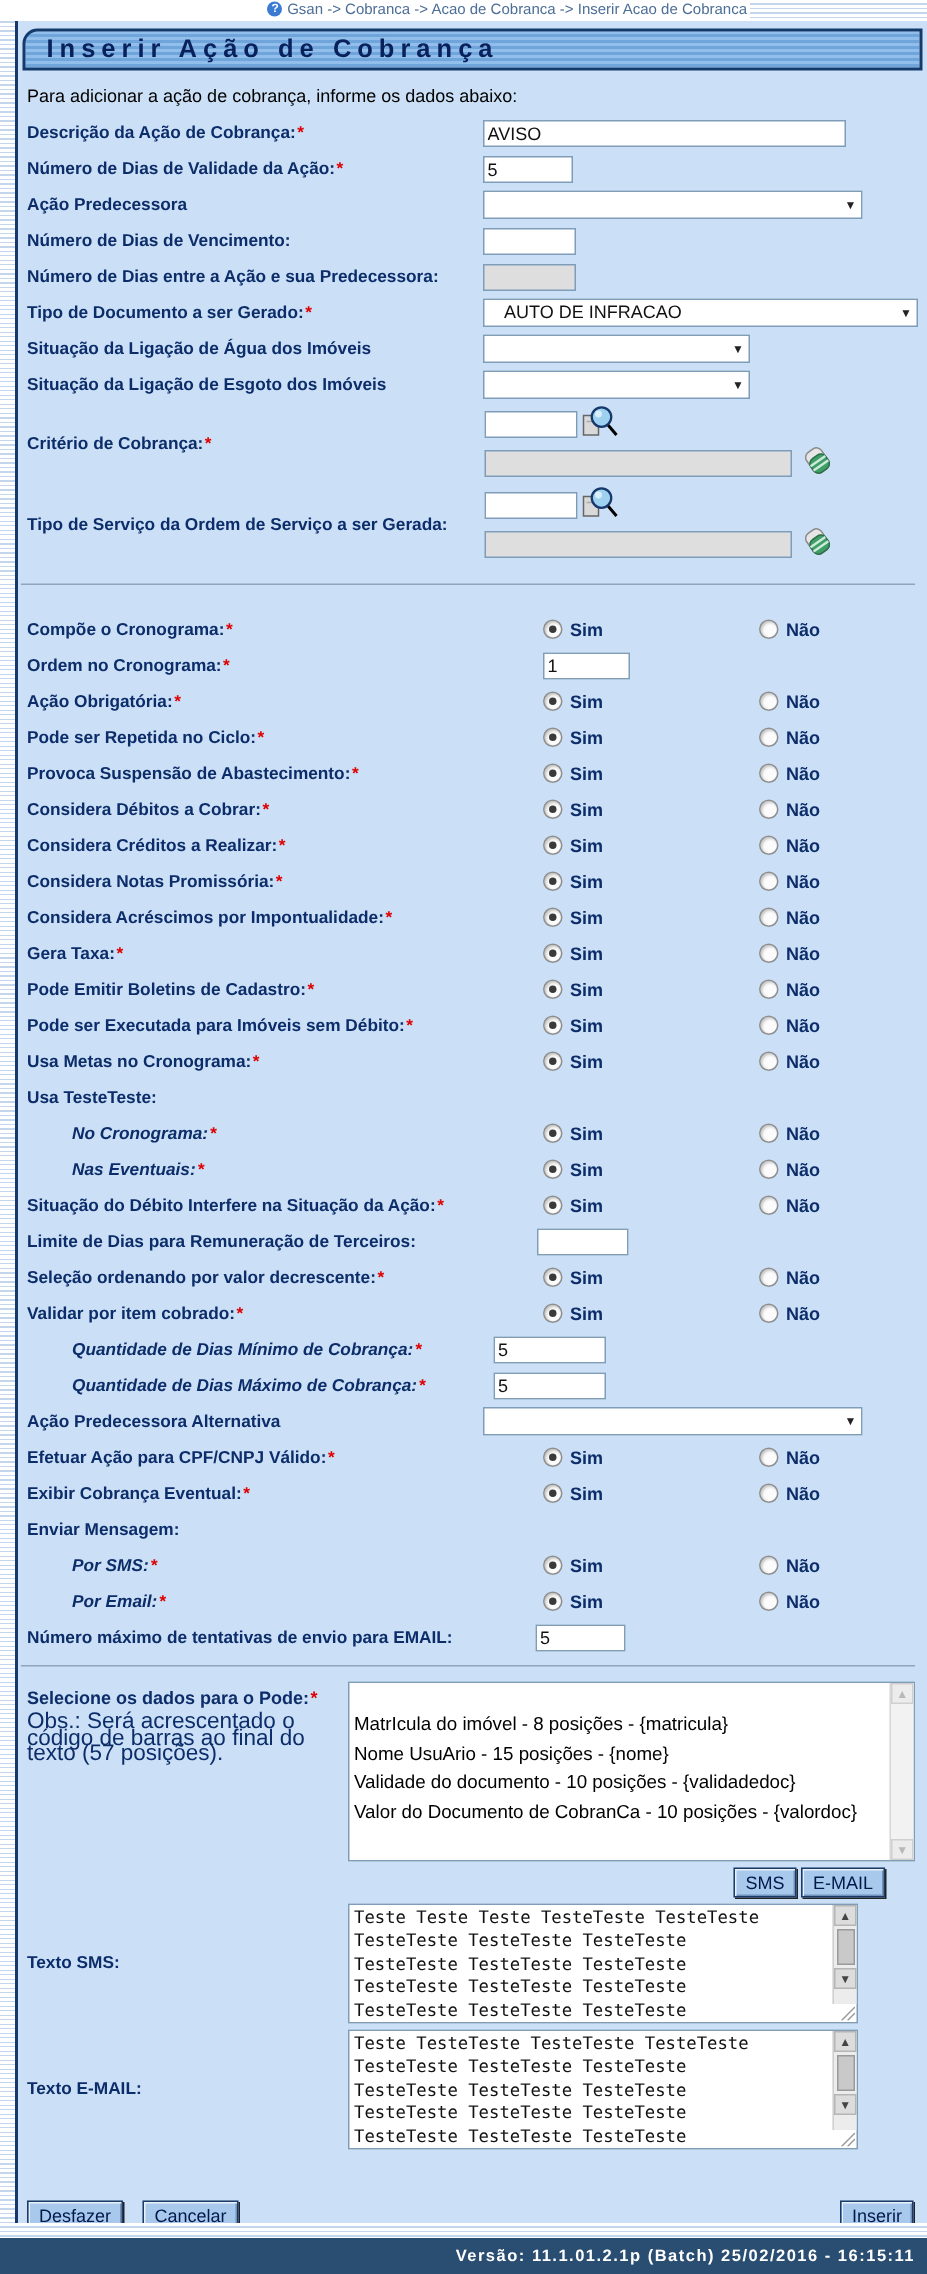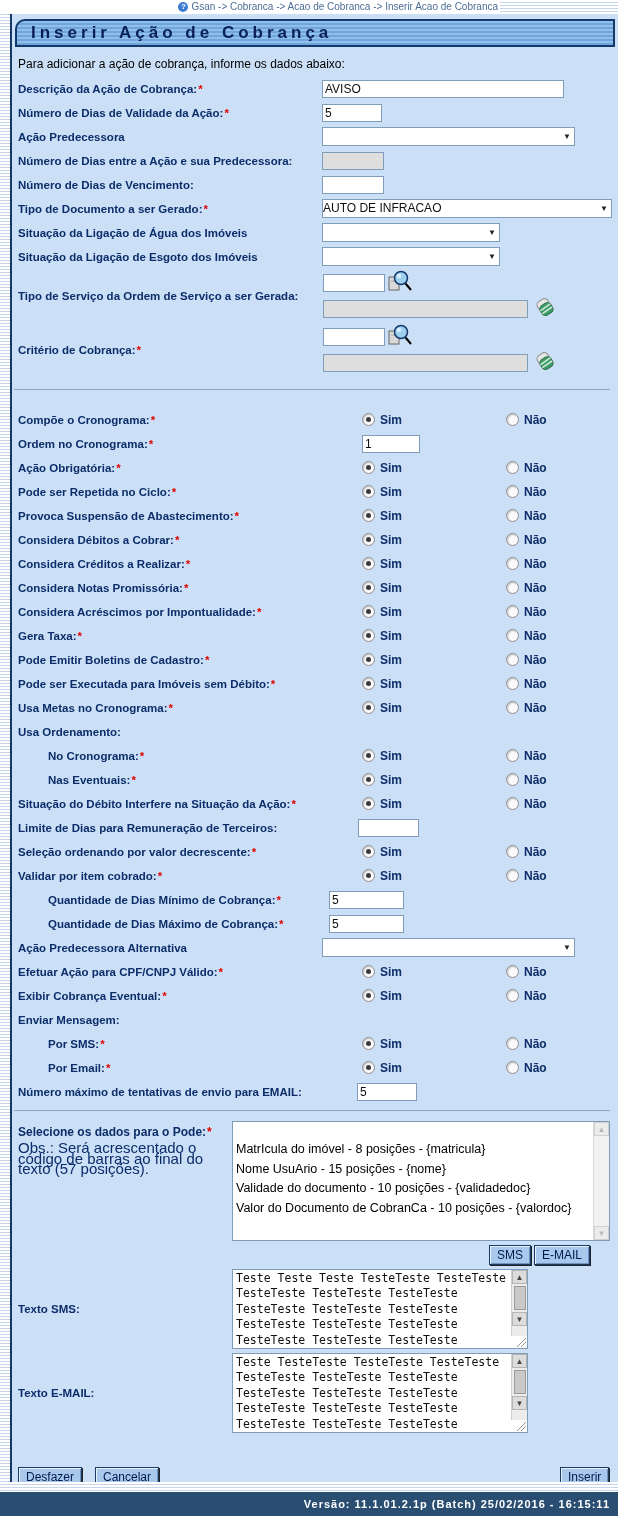--- a/index.html
+++ b/index.html
@@ -136,12 +136,12 @@
         </div>
       </div>
       <div class="frow">
+        <span class="lbl">Número de Dias de Vencimento:</span>
+        <input class="txt" style="left: 304px; width: 62px;">
+      </div>
+      <div class="frow">
         <span class="lbl">Número de Dias entre a Ação e sua Predecessora:</span>
         <input class="txt" disabled="" style="left: 304px; width: 62px;">
-      </div>
-      <div class="frow">
-        <span class="lbl">Número de Dias de Vencimento:</span>
-        <input class="txt" style="left: 304px; width: 62px;">
       </div>
       <div class="frow">
         <span class="lbl">Tipo de Documento a ser Gerado:<span class="req">*</span></span>

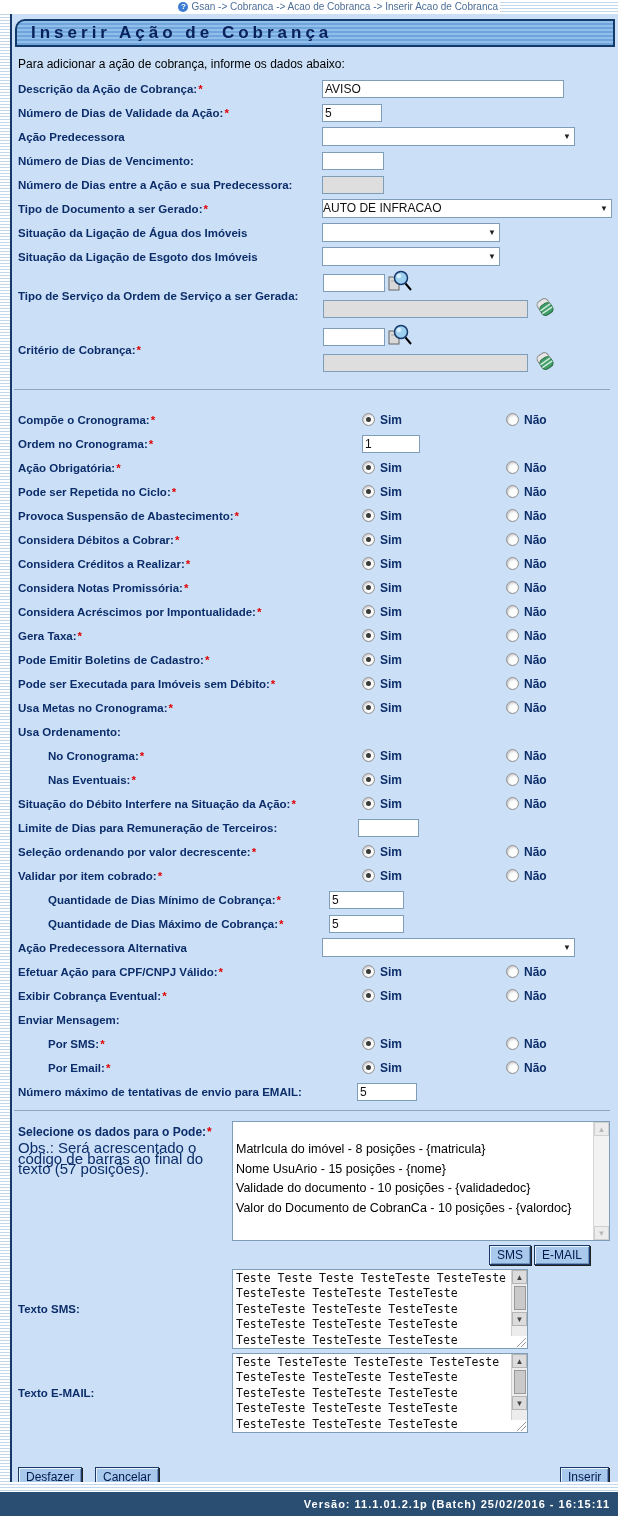--- a/index.html
+++ b/index.html
@@ -46,7 +46,7 @@
   }
   .txt:disabled { background:#dedede; color:#555; }
   .selbox { position:absolute; top:2px; height:19px; background:#fff; border:1px solid #7f9db9; }
-  .selval { display:block; font-size:12px; line-height:17px; padding-left:0; color:#111;
+  .selval { display:block; font-size:12px; line-height:17px; padding-left:13px; color:#111;
             white-space:nowrap; overflow:hidden; }
   .selarrow { position:absolute; right:3px; top:5px; font-size:8px; color:#222; line-height:8px; }
   .rb {

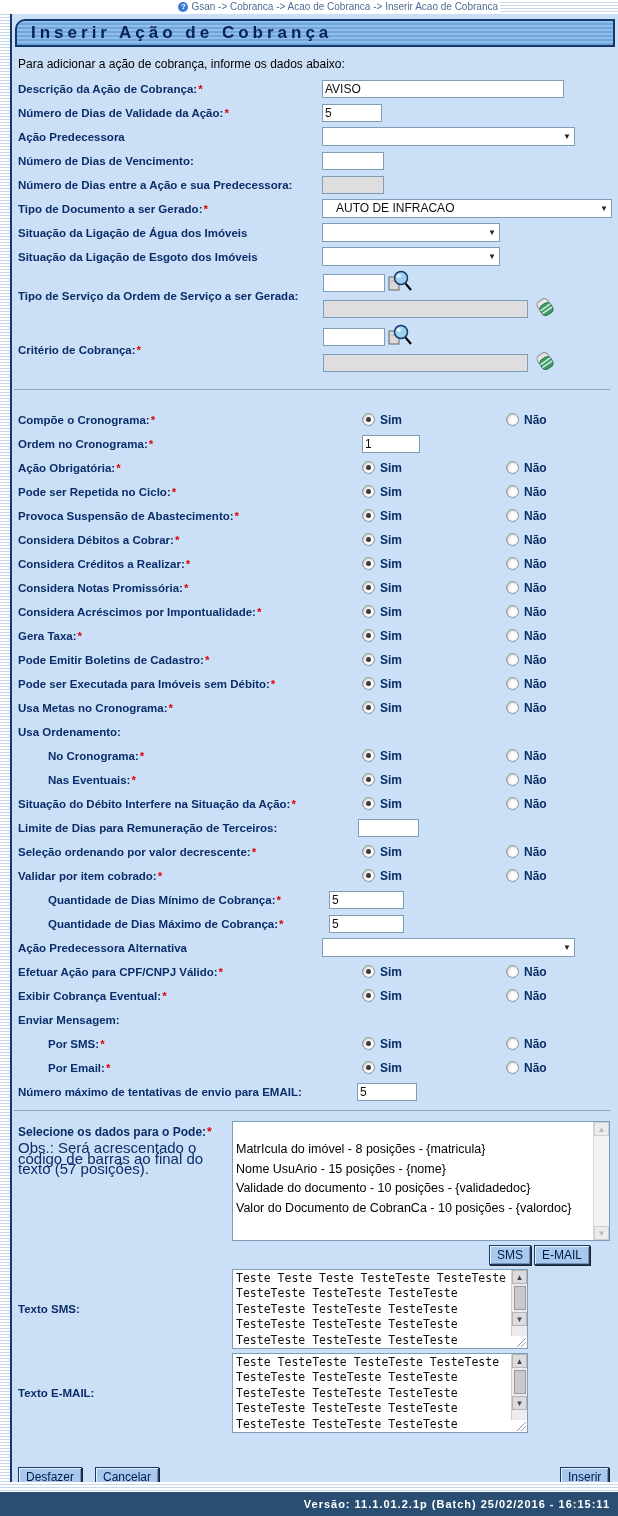--- a/index.html
+++ b/index.html
@@ -165,6 +165,26 @@
         </div>
       </div>
       <div class="frow lookup">
+        <span class="lbl">Critério de Cobrança:<span class="req">*</span></span>
+        <input class="txt lkp" style="">
+        <span class="icon mag"><svg width="24" height="24" viewBox="0 0 24 24">
+            <rect x="1" y="7" width="10" height="13" fill="#d9d9d9" stroke="#666"></rect>
+            <line x1="3" y1="11" x2="9" y2="11" stroke="#aaa"></line>
+            <circle cx="13" cy="8" r="6.5" fill="#9ed0f0" stroke="#16386b" stroke-width="1.5"></circle>
+            <circle cx="11" cy="6" r="2.3" fill="#d9eefb"></circle>
+            <line x1="17.5" y1="13.5" x2="23" y2="20" stroke="#000" stroke-width="2"></line>
+          </svg></span>
+        <input class="txt desc" disabled="" style="">
+        <span class="icon ers"><svg width="24" height="26" viewBox="0 0 24 26">
+            <g transform="rotate(-35 12 13)">
+              <rect x="6" y="5" width="12" height="16" rx="4" fill="#e6e6e6" stroke="#8a8a8a"></rect>
+              <rect x="6" y="10" width="12" height="11" rx="4" fill="#3f9e68" stroke="#2c7049"></rect>
+              <line x1="6" y1="13.5" x2="18" y2="13.5" stroke="#cdeadb" stroke-width="1.6"></line>
+              <line x1="6" y1="17" x2="18" y2="17" stroke="#cdeadb" stroke-width="1.6"></line>
+            </g>
+          </svg></span>
+      </div>
+      <div class="frow lookup">
         <span class="lbl">Tipo de Serviço da Ordem de Serviço a ser Gerada:</span>
         <input class="txt lkp" style="">
         <span class="icon mag"><svg width="24" height="24" viewBox="0 0 24 24">
@@ -184,26 +204,6 @@
             </g>
           </svg></span>
       </div>
-      <div class="frow lookup">
-        <span class="lbl">Critério de Cobrança:<span class="req">*</span></span>
-        <input class="txt lkp" style="">
-        <span class="icon mag"><svg width="24" height="24" viewBox="0 0 24 24">
-            <rect x="1" y="7" width="10" height="13" fill="#d9d9d9" stroke="#666"></rect>
-            <line x1="3" y1="11" x2="9" y2="11" stroke="#aaa"></line>
-            <circle cx="13" cy="8" r="6.5" fill="#9ed0f0" stroke="#16386b" stroke-width="1.5"></circle>
-            <circle cx="11" cy="6" r="2.3" fill="#d9eefb"></circle>
-            <line x1="17.5" y1="13.5" x2="23" y2="20" stroke="#000" stroke-width="2"></line>
-          </svg></span>
-        <input class="txt desc" disabled="" style="">
-        <span class="icon ers"><svg width="24" height="26" viewBox="0 0 24 26">
-            <g transform="rotate(-35 12 13)">
-              <rect x="6" y="5" width="12" height="16" rx="4" fill="#e6e6e6" stroke="#8a8a8a"></rect>
-              <rect x="6" y="10" width="12" height="11" rx="4" fill="#3f9e68" stroke="#2c7049"></rect>
-              <line x1="6" y1="13.5" x2="18" y2="13.5" stroke="#cdeadb" stroke-width="1.6"></line>
-              <line x1="6" y1="17" x2="18" y2="17" stroke="#cdeadb" stroke-width="1.6"></line>
-            </g>
-          </svg></span>
-      </div>
     </div>
   <div class="hr"></div>
   <div id="rows-bottom">

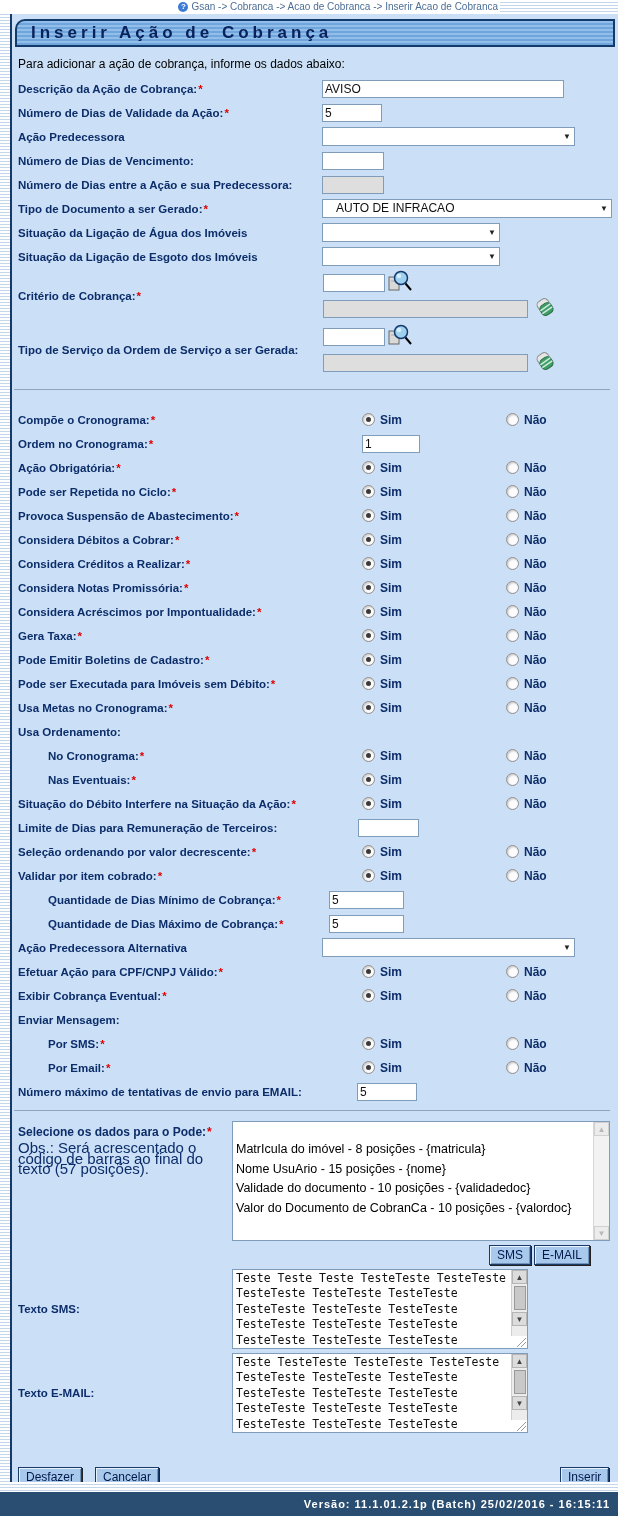--- a/index.html
+++ b/index.html
@@ -320,7 +320,7 @@
         <span class="rlabel" style="left: 506px;">Não</span>
       </div>
       <div class="frow">
-        <span class="lbl">Usa Ordenamento:</span>
+        <span class="lbl">Usa TesteTeste:</span>
       </div>
       <div class="frow">
         <span class="lbl ind">No Cronograma:<span class="req">*</span></span>

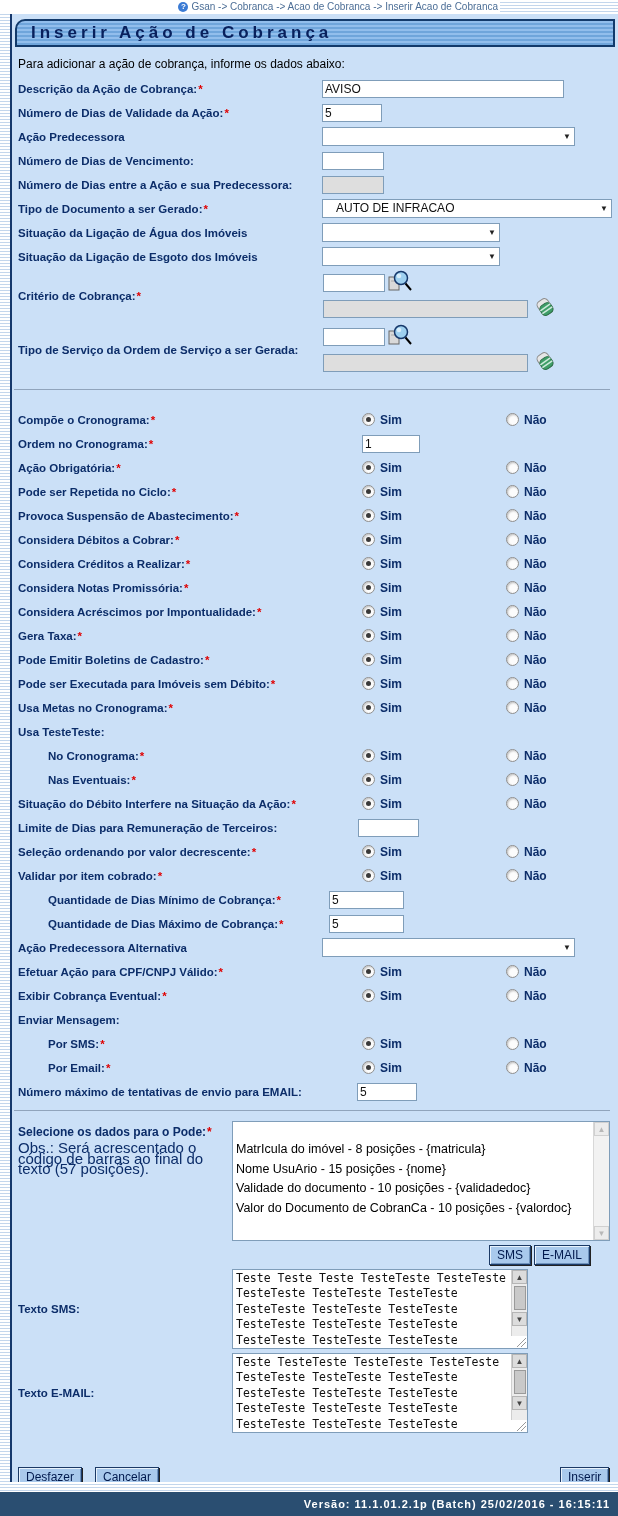--- a/index.html
+++ b/index.html
@@ -38,7 +38,7 @@
     position:absolute; left:0; top:50%; transform:translateY(-50%);
     font-size:11.5px; font-weight:bold; color:#0c2d69; white-space:nowrap;
   }
-  .lbl.ind { left:30px; }
+  .lbl.ind { left:30px;font-style:italic; }
   .req { color:#e00000; margin-left:1px; }
   .txt {
     position:absolute; top:3px; height:18px; border:1px solid #7f9db9;

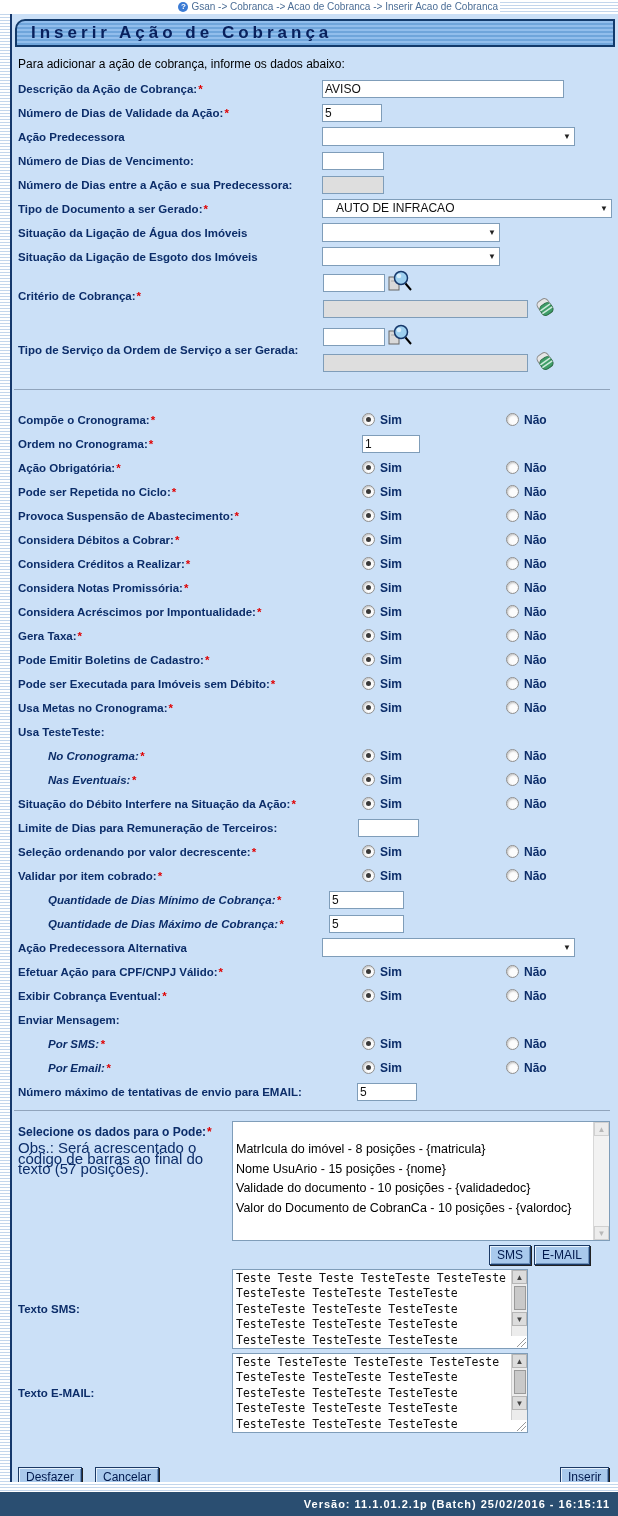--- a/index.html
+++ b/index.html
@@ -85,7 +85,7 @@
   .tarow { position:relative; height:84px; margin-left:6px; }
   .lbl2 { position:absolute; left:0; top:50%; transform:translateY(-50%);
           font-size:11.5px; font-weight:bold; color:#0c2d69; }
-  .tawrap { position:absolute; left:214px; top:2px; width:296px; height:80px;
+  .tawrap { position:absolute; left:214px; top:2px; width:340px; height:80px;
             border:1px solid #7f9db9; background:#fff; }
   .ta { position:absolute; left:1px; top:1px; width:calc(100% - 20px); height:calc(100% - 3px);
         border:none; resize:none; overflow:hidden; outline:none;

